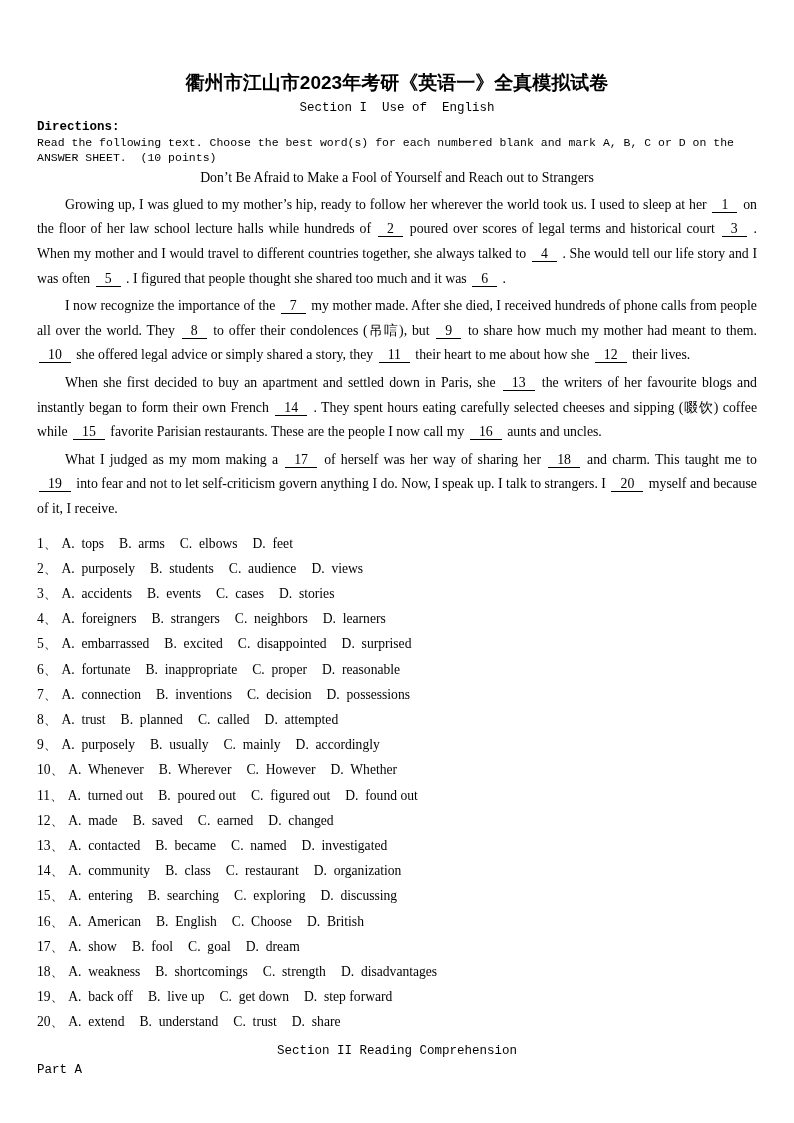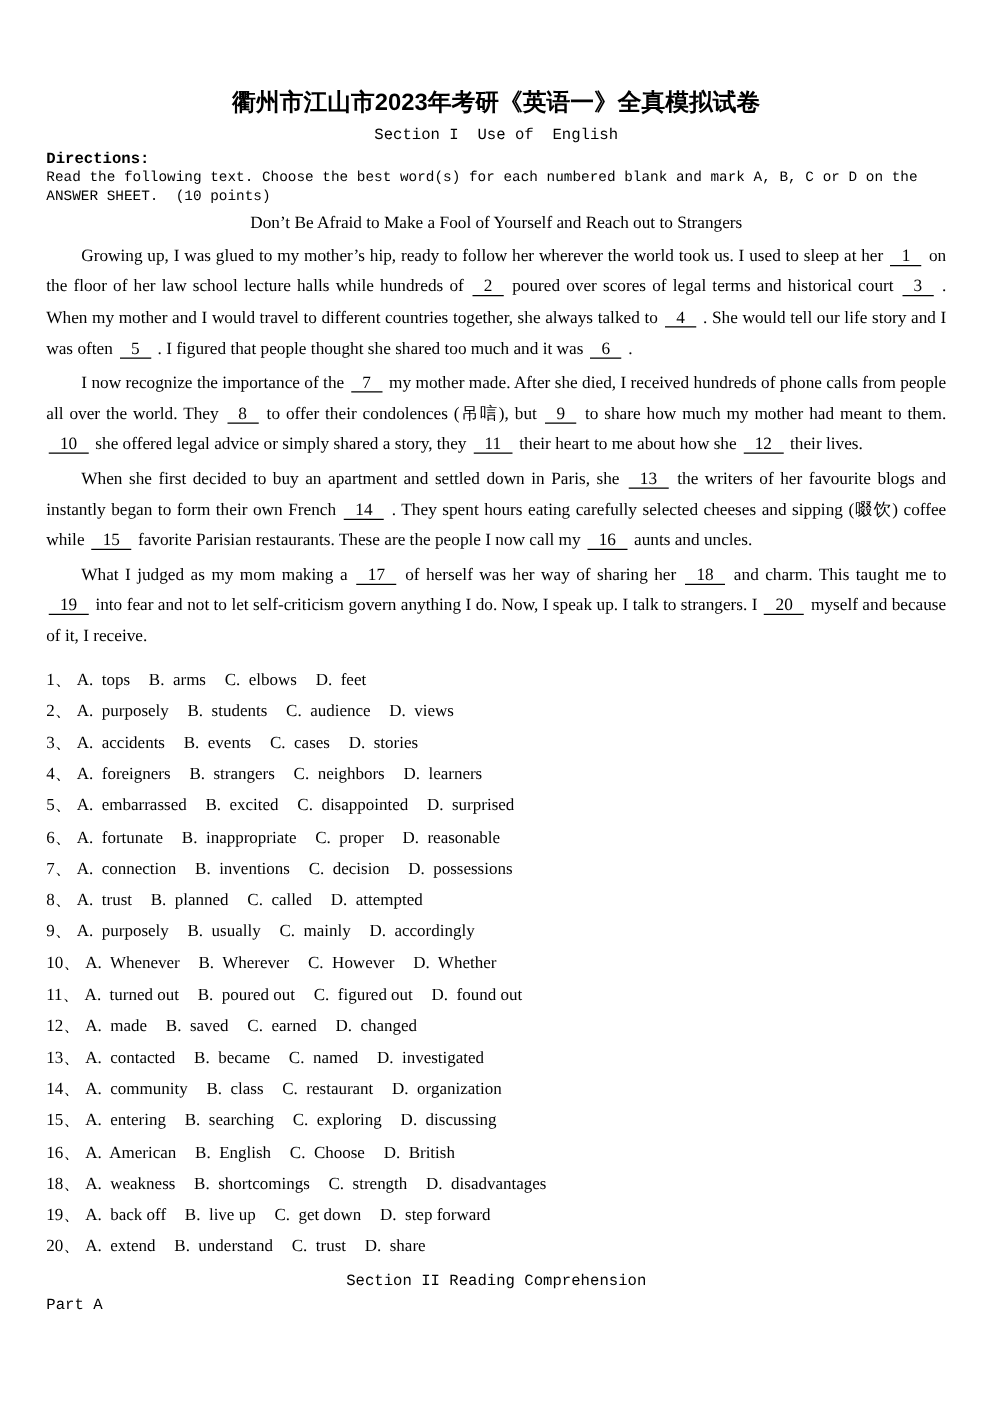--- a/index.html
+++ b/index.html
@@ -115,6 +115,7 @@
       <div class="question"><span class="q-num">14、</span><span class="q-opt">A.  community</span><span class="q-opt">B.  class</span><span class="q-opt">C.  restaurant</span><span class="q-opt">D.  organization</span></div>
       <div class="question"><span class="q-num">15、</span><span class="q-opt">A.  entering</span><span class="q-opt">B.  searching</span><span class="q-opt">C.  exploring</span><span class="q-opt">D.  discussing</span></div>
       <div class="question"><span class="q-num">16、</span><span class="q-opt">A.  American</span><span class="q-opt">B.  English</span><span class="q-opt">C.  Choose</span><span class="q-opt">D.  British</span></div>
+      <div class="question"><span class="q-num">17、</span><span class="q-opt">A.  show</span><span class="q-opt">B.  fool</span><span class="q-opt">C.  goal</span><span class="q-opt">D.  dream</span></div>
       <div class="question"><span class="q-num">18、</span><span class="q-opt">A.  weakness</span><span class="q-opt">B.  shortcomings</span><span class="q-opt">C.  strength</span><span class="q-opt">D.  disadvantages</span></div>
       <div class="question"><span class="q-num">19、</span><span class="q-opt">A.  back off</span><span class="q-opt">B.  live up</span><span class="q-opt">C.  get down</span><span class="q-opt">D.  step forward</span></div>
       <div class="question"><span class="q-num">20、</span><span class="q-opt">A.  extend</span><span class="q-opt">B.  understand</span><span class="q-opt">C.  trust</span><span class="q-opt">D.  share</span></div>

